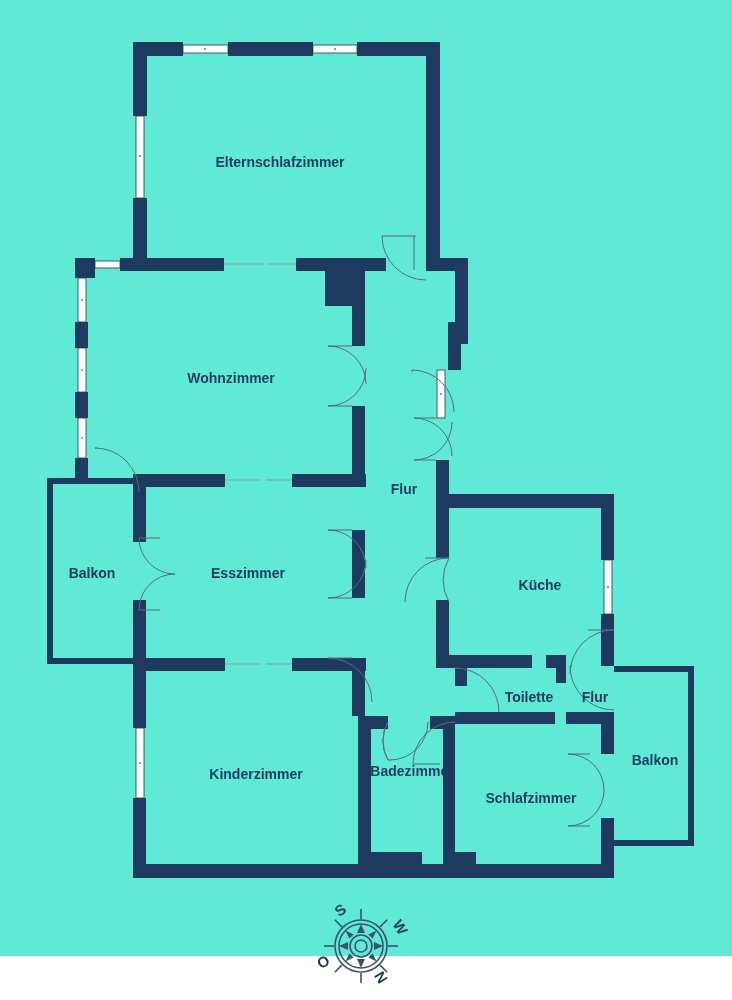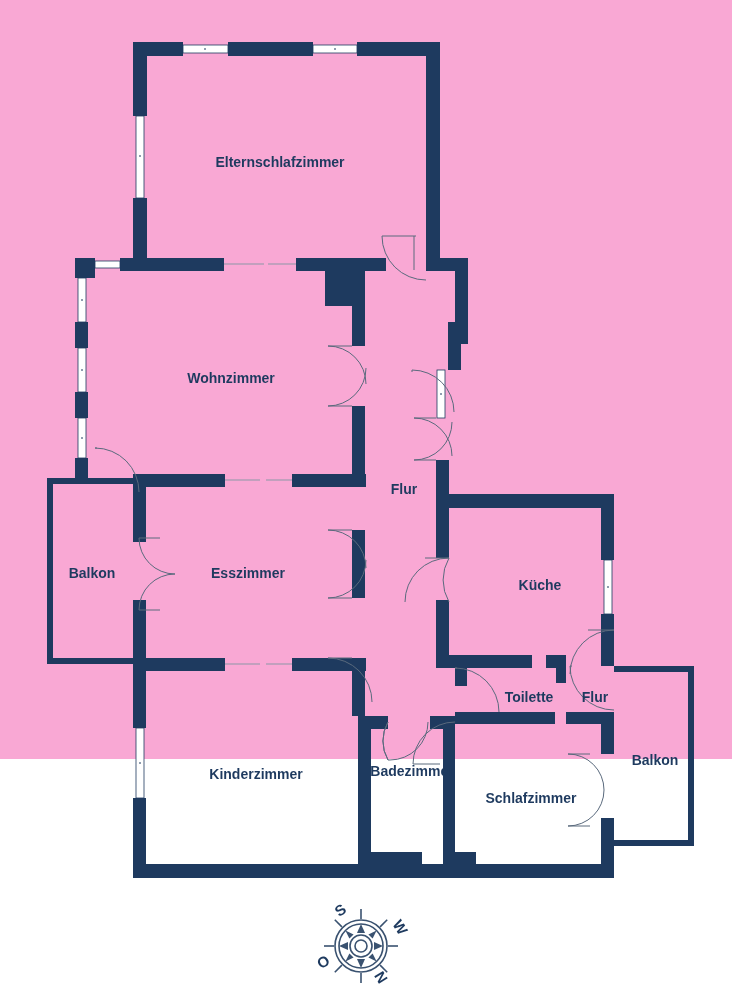--- a/index.html
+++ b/index.html
@@ -16,8 +16,8 @@
   #floorplan-root {
     position: relative;
     width: 732px;
-    height: 759px;
-    background: #f9a8d4;
+    height: 956px;
+    background: #5eead4;
   }
   svg.plan {
     display: block;

